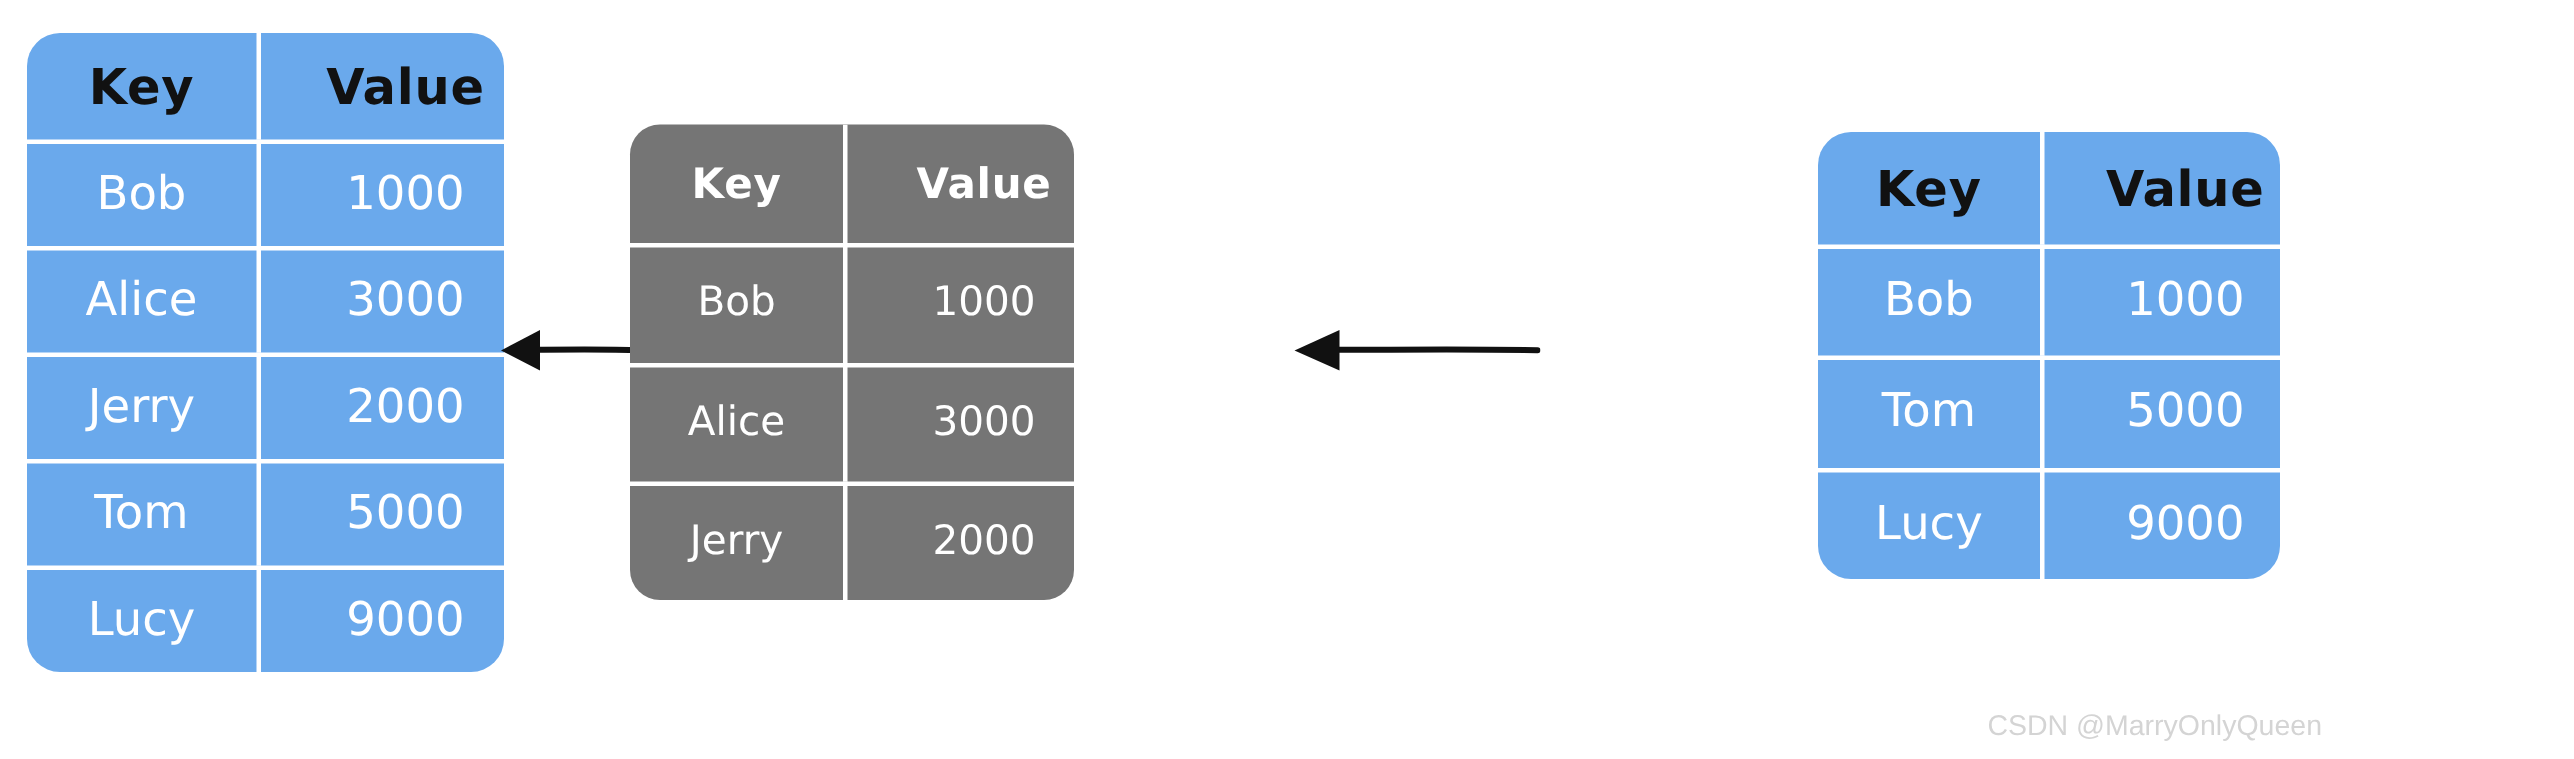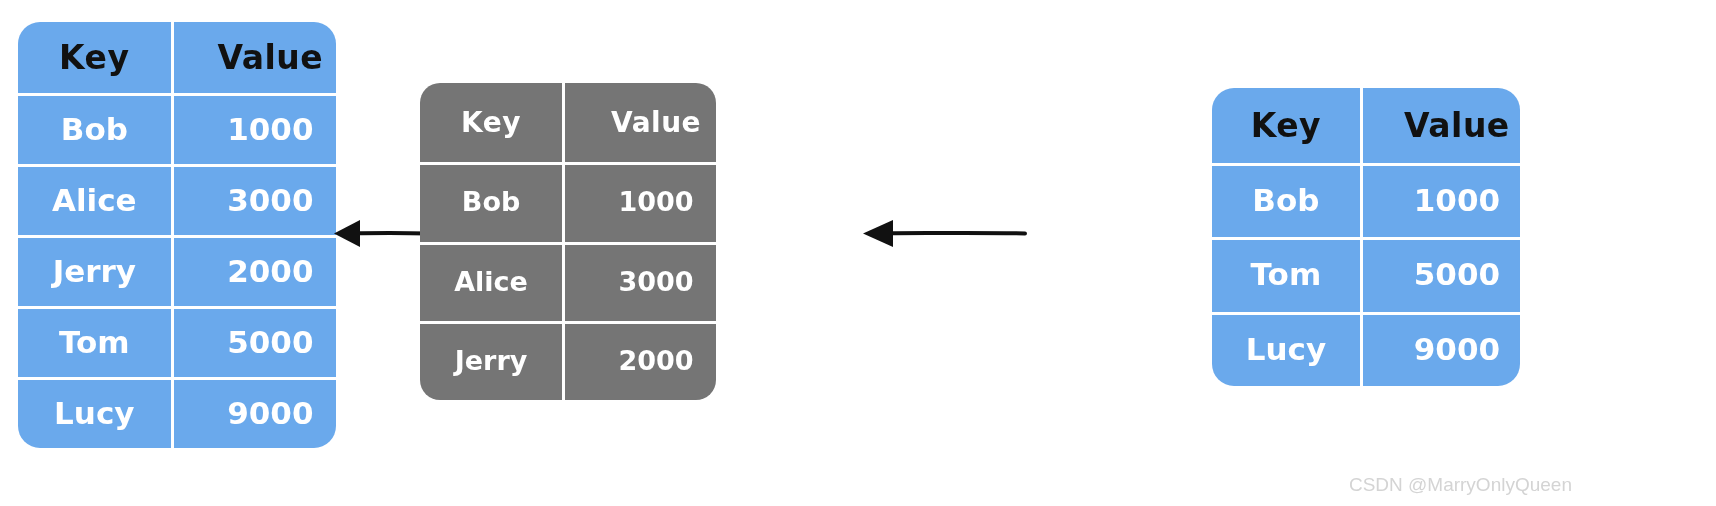--- a/index.html
+++ b/index.html
@@ -67,7 +67,7 @@
   .kv-table.gray .kv-head .kv-cell { color: #ffffff; }
   .kv-body .kv-cell {
     color: #ffffff;
-    font-weight: 700;
+    font-weight: 400;
   }
 
   

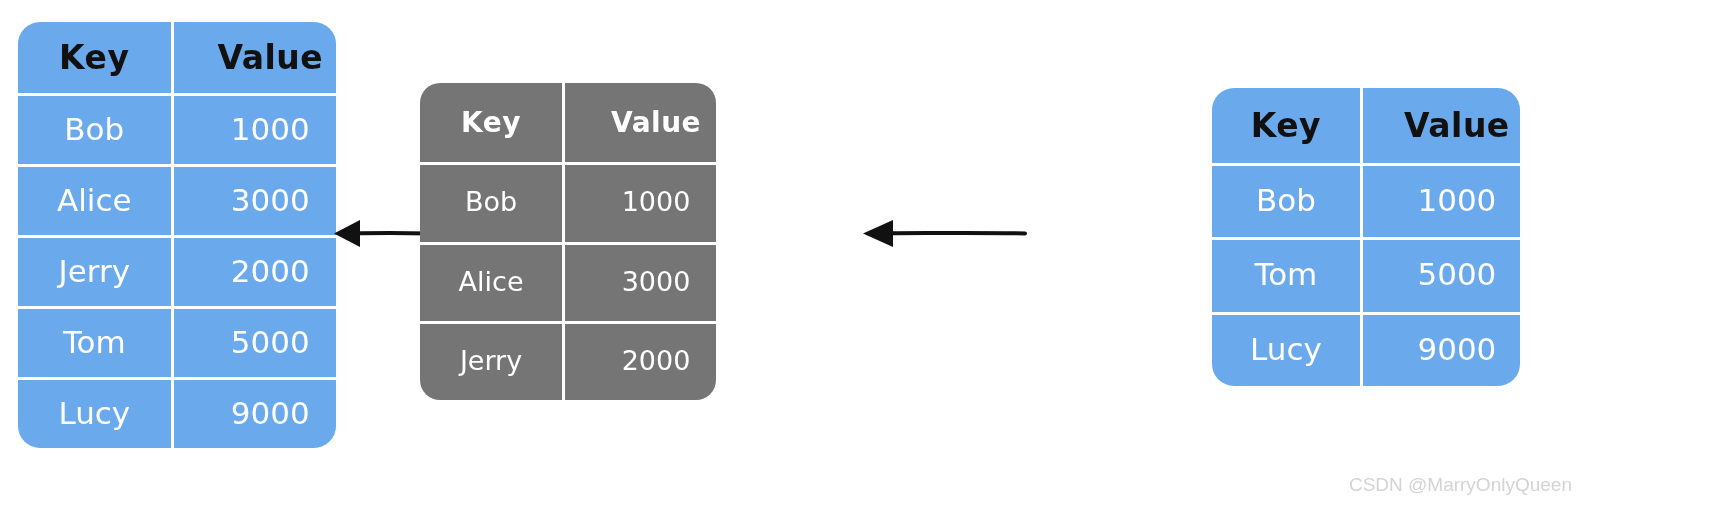--- a/index.html
+++ b/index.html
@@ -108,7 +108,7 @@
   
   #watermark {
     position: absolute;
-    right: 0;
+    right: 24px;
     bottom: 10px;
     color: #d4d4d4;
     font-size: 19px;

